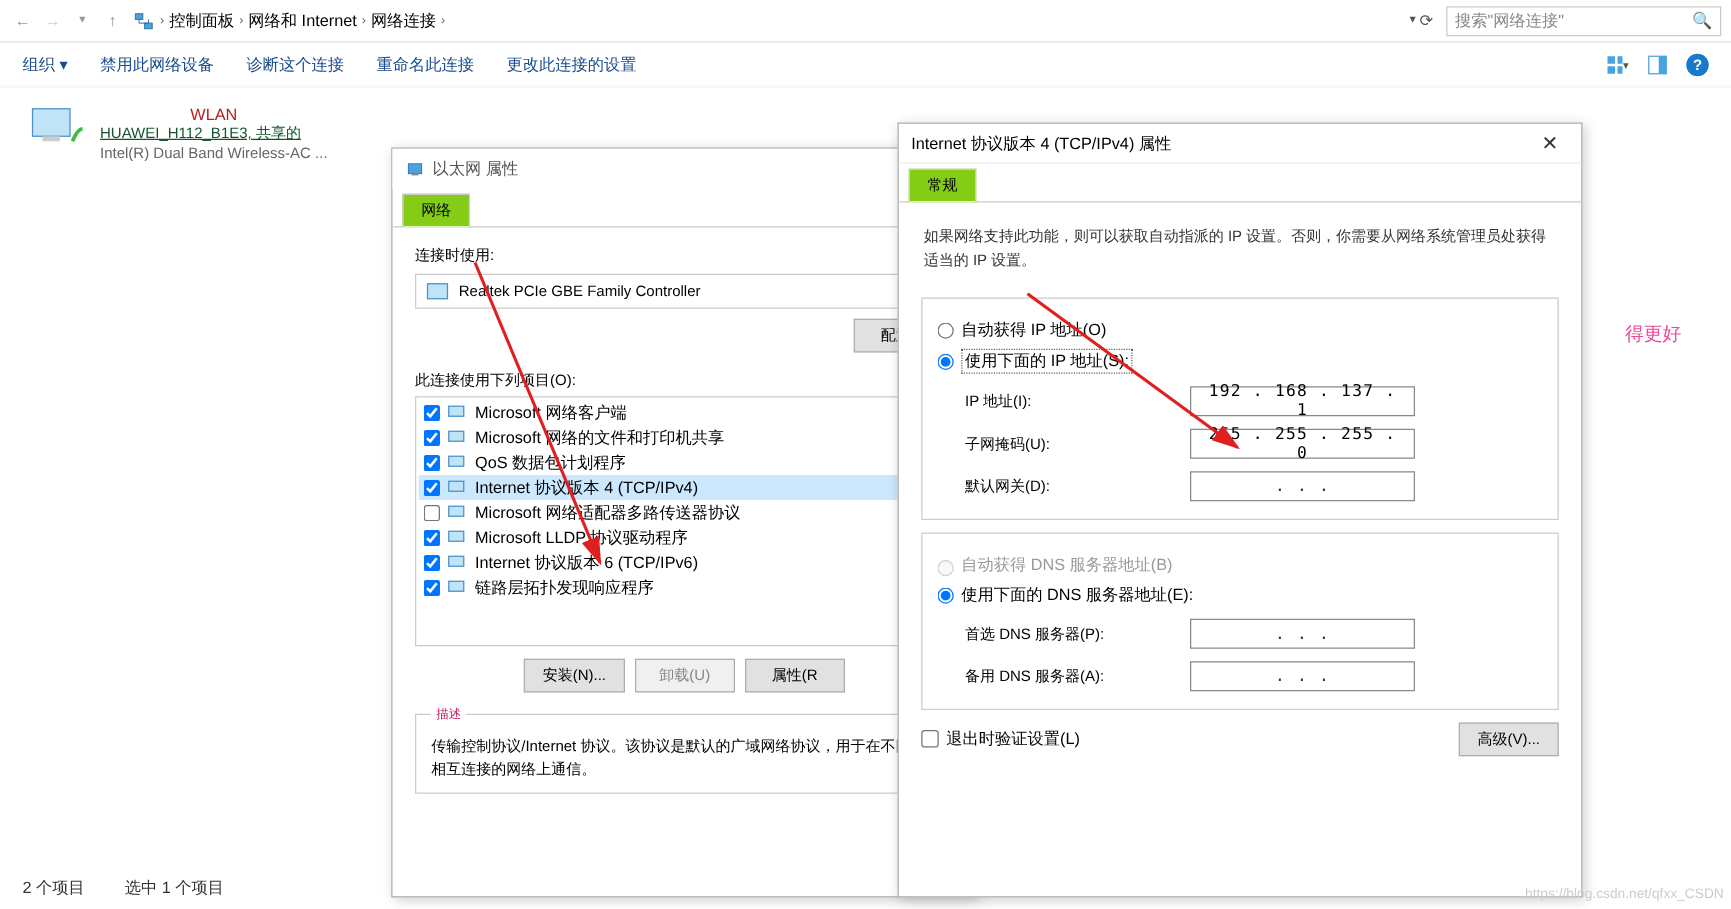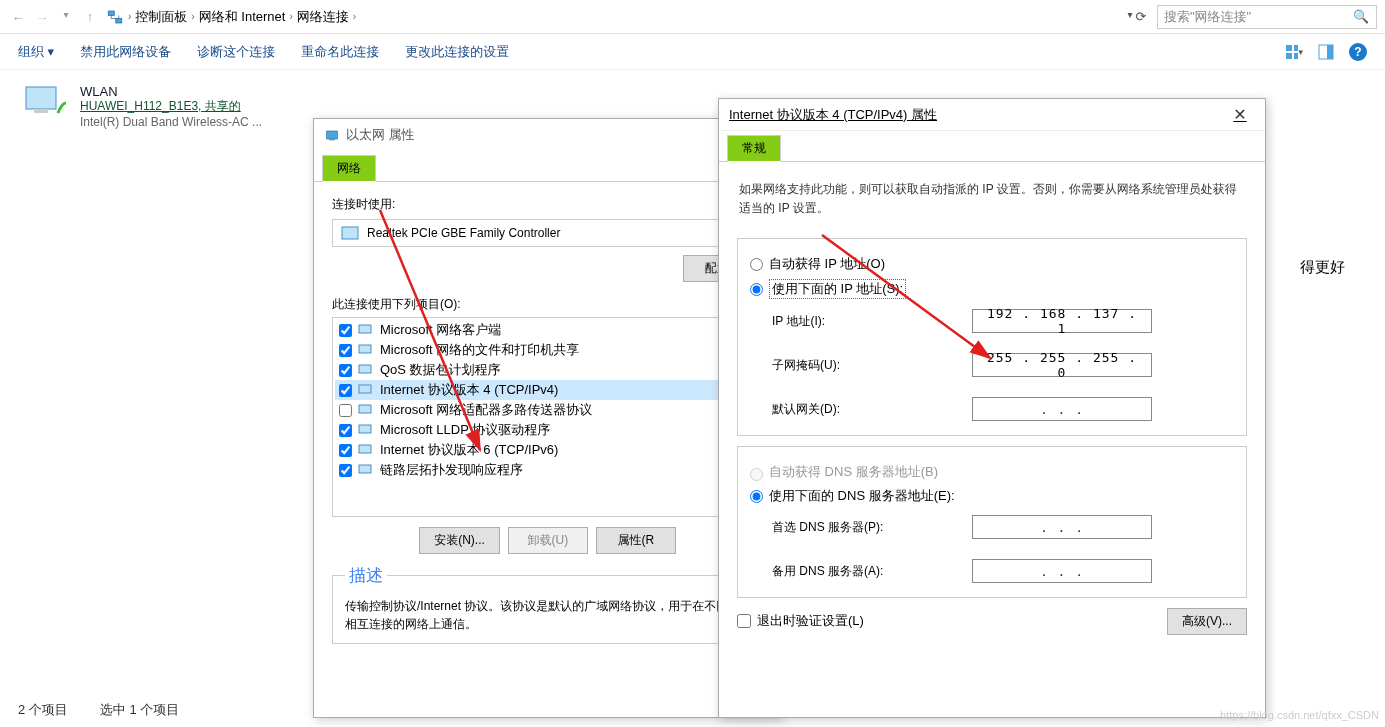--- a/index.html
+++ b/index.html
@@ -28,7 +28,7 @@
   .conn-item { display: flex; gap: 10px; width: 280px; padding:4px;}
   .conn-item.selected { background: #cce8ff; border:1px solid #99d1ff;margin-top:40px;}
   .conn-icon { width: 48px; height: 40px; display:flex; align-items:center; justify-content:center;}
-  .conn-text .title { color: #0f172a; }
+  .conn-text .title { color: #b91c1c; text-align: center; }
   .conn-text .sub { color: #666; font-size: 12px; line-height:1.3;}
   .conn-text .sub.link { color:#14532d; text-decoration:underline;}
 

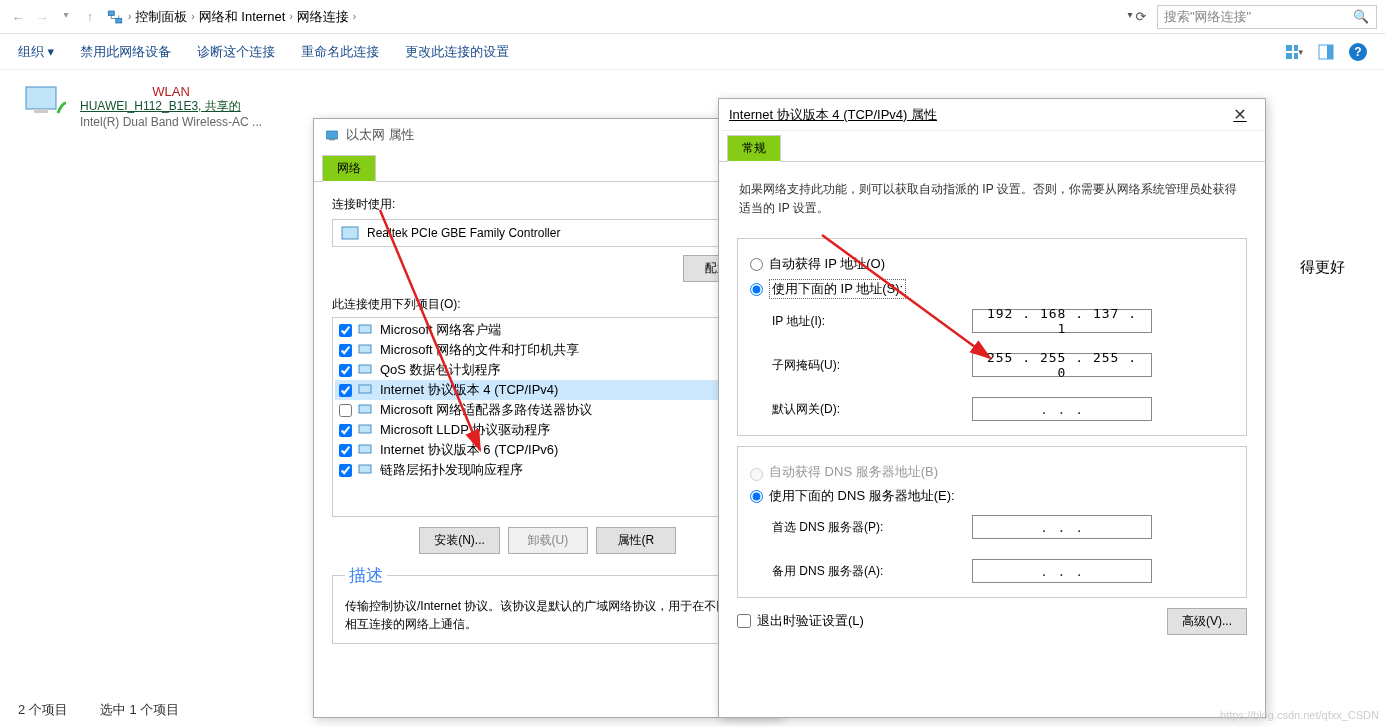--- a/index.html
+++ b/index.html
@@ -63,7 +63,7 @@
 
   
   #dlg-ipv4 { left: 718px; top: 98px; width: 548px; height: 620px; }
-  #dlg-ipv4 .dialog-title { border-bottom:1px solid #eee;text-decoration:underline; }
+  #dlg-ipv4 .dialog-title { border-bottom:1px solid #eee; }
   .intro-text { font-size:12px; line-height:1.6; color:#333; padding:4px 2px 10px 2px;}
   .radio-row { display:flex; align-items:center; gap:6px; font-size:12px; margin:6px 0;}
   .radio-row input[type=radio] { width:13px;height:13px;}

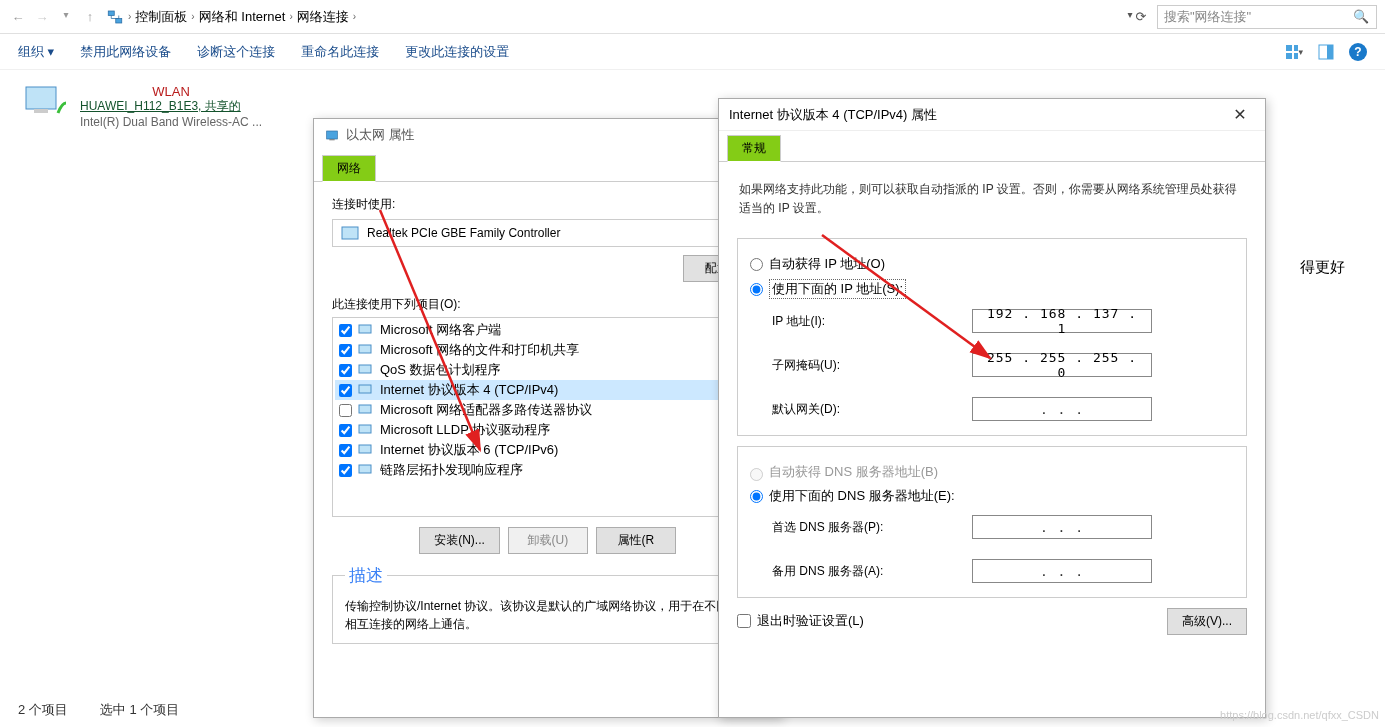--- a/index.html
+++ b/index.html
@@ -80,7 +80,7 @@
   
   .arrow-svg { position:absolute; pointer-events:none; z-index:50;}
 
-  .side-text { position:absolute; right:40px; top:258px; font-size:15px; color:#000000;}
+  .side-text { position:absolute; right:40px; top:258px; font-size:15px; color:#ec4899;}
   .watermark { position:absolute; right:6px; bottom:6px; font-size:11px; color:#ccc;}
 </style>
 </head>

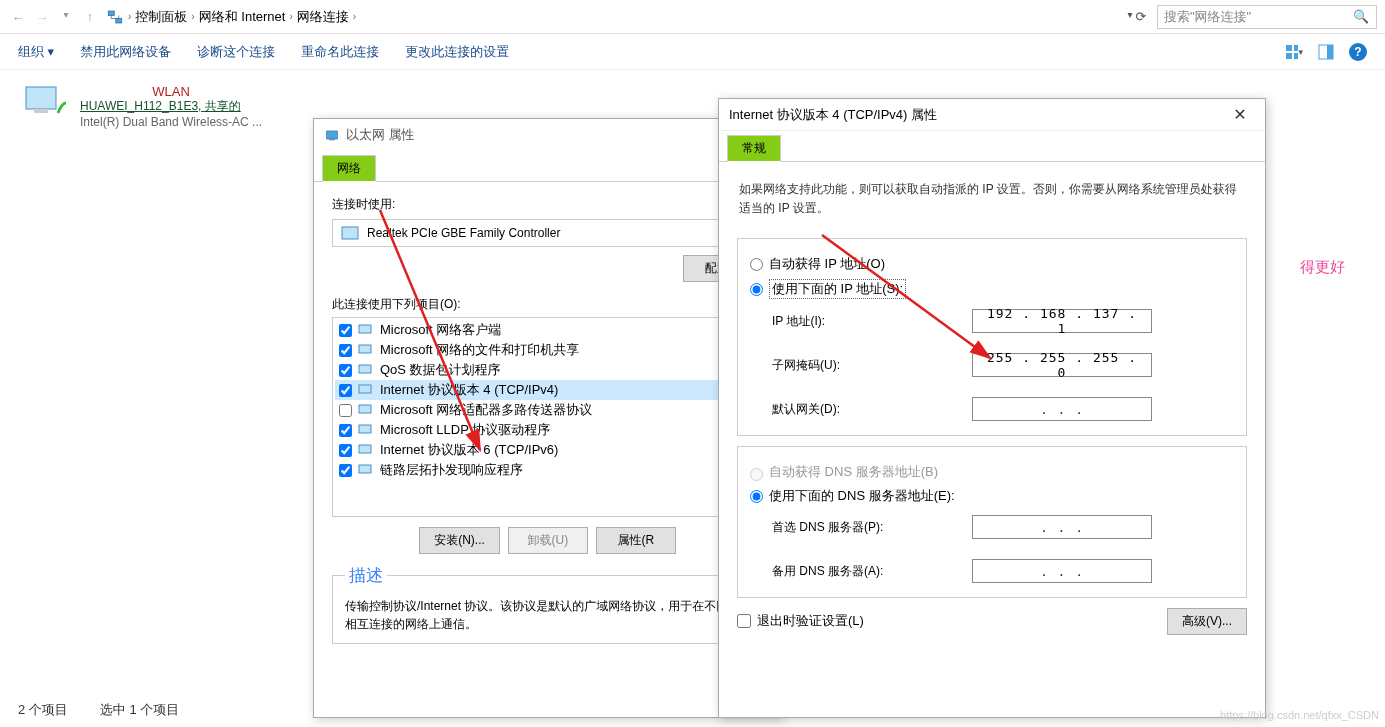--- a/index.html
+++ b/index.html
@@ -69,7 +69,7 @@
   .radio-row input[type=radio] { width:13px;height:13px;}
   .radio-row.disabled { color:#999;align-items:flex-end;}
   .radio-row .dotted { border:1px dotted #666; padding:0 2px;}
-  .ip-grid { display:grid; grid-template-columns: 180px 180px; row-gap:10px; align-items:center; margin:10px 0 4px 22px;gap:20px;}
+  .ip-grid { display:grid; grid-template-columns: 180px 180px; row-gap:10px; align-items:center; margin:10px 0 4px 22px;}
   .ip-grid label { font-size:12px;}
   .ip-input { border:1px solid #888; height:24px; display:flex; align-items:center; justify-content:center; font-family:monospace; letter-spacing:1px; font-size:13px; padding:0 6px; text-align:center;}
   .ip-input.empty { color:#333; }

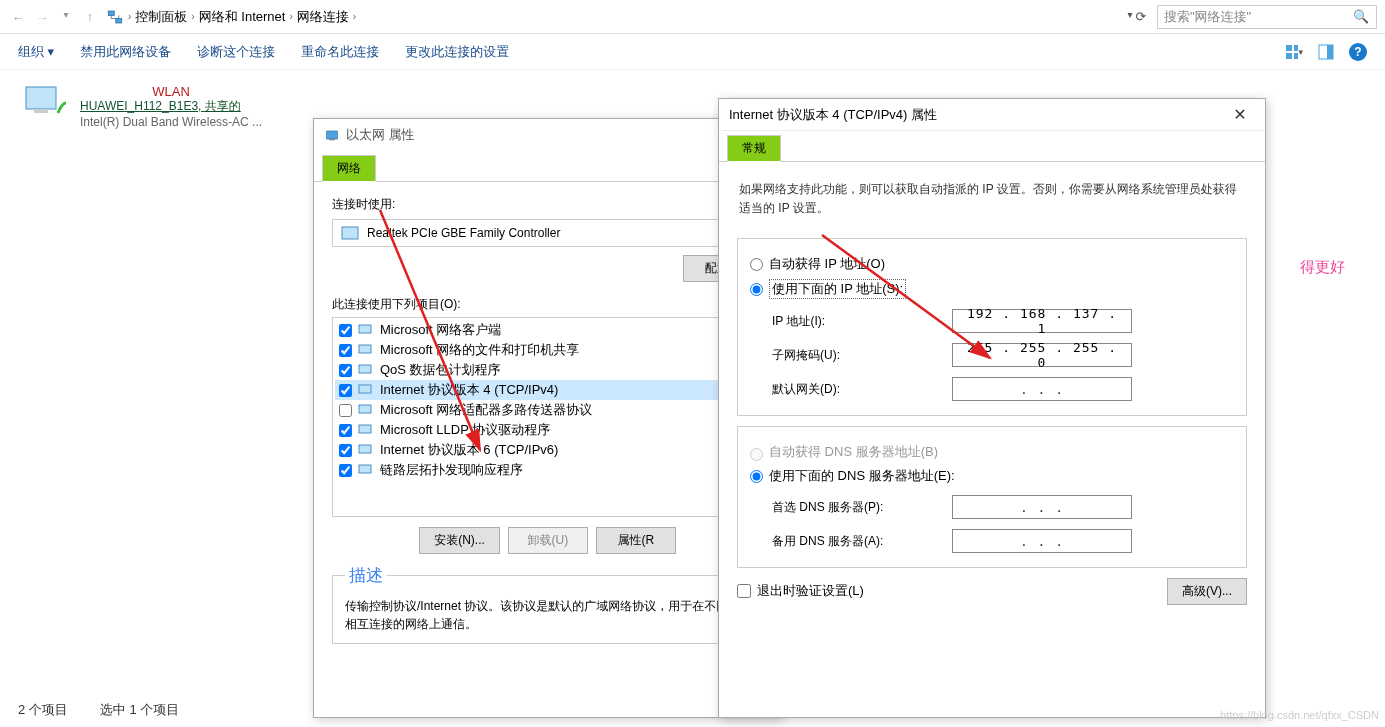--- a/index.html
+++ b/index.html
@@ -58,7 +58,7 @@
   .item-row.sel { background:#cce8ff;}
   .btn-row { display:flex; gap:8px; margin-top:10px; justify-content:center;}
   .desc-group { margin-top:10px;}
-  legend { font-size:17px; padding:0 4px; color:#3b82f6;}
+  legend { font-size:10px; padding:0 4px; color:#be185d;}
   fieldset { border:1px solid #ccc; padding:10px 12px; margin-top:10px;}
 
   

